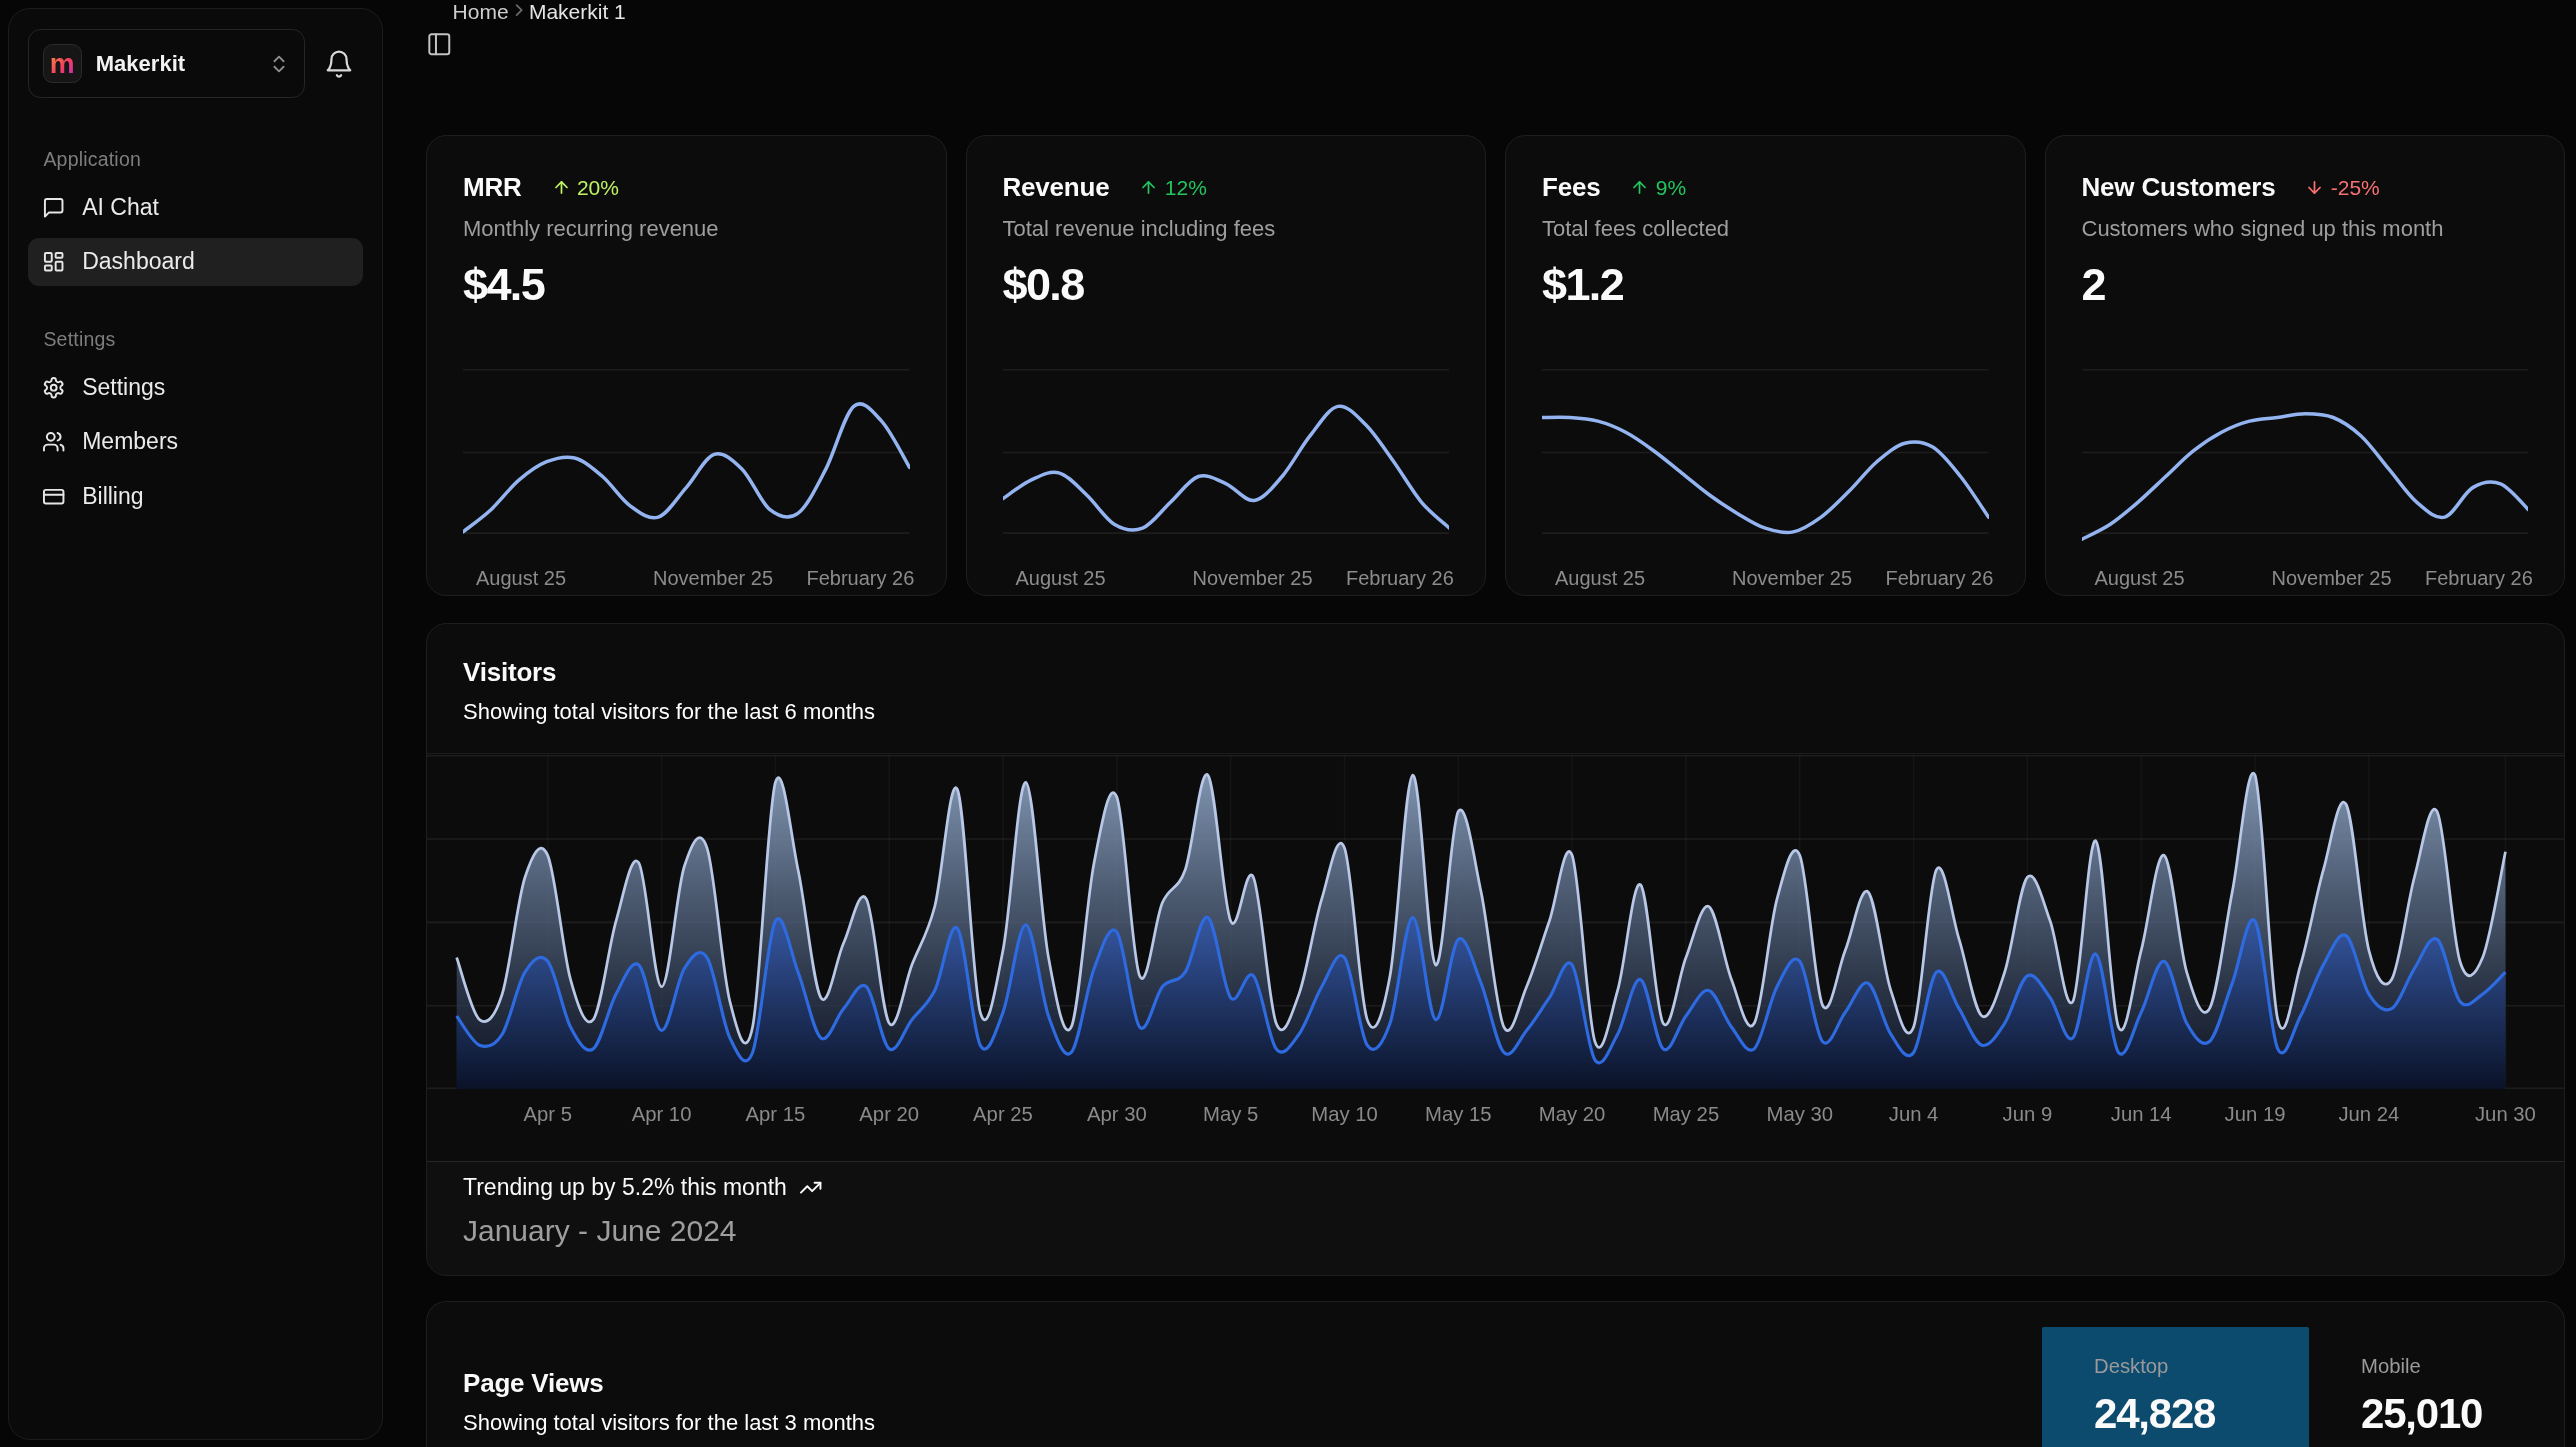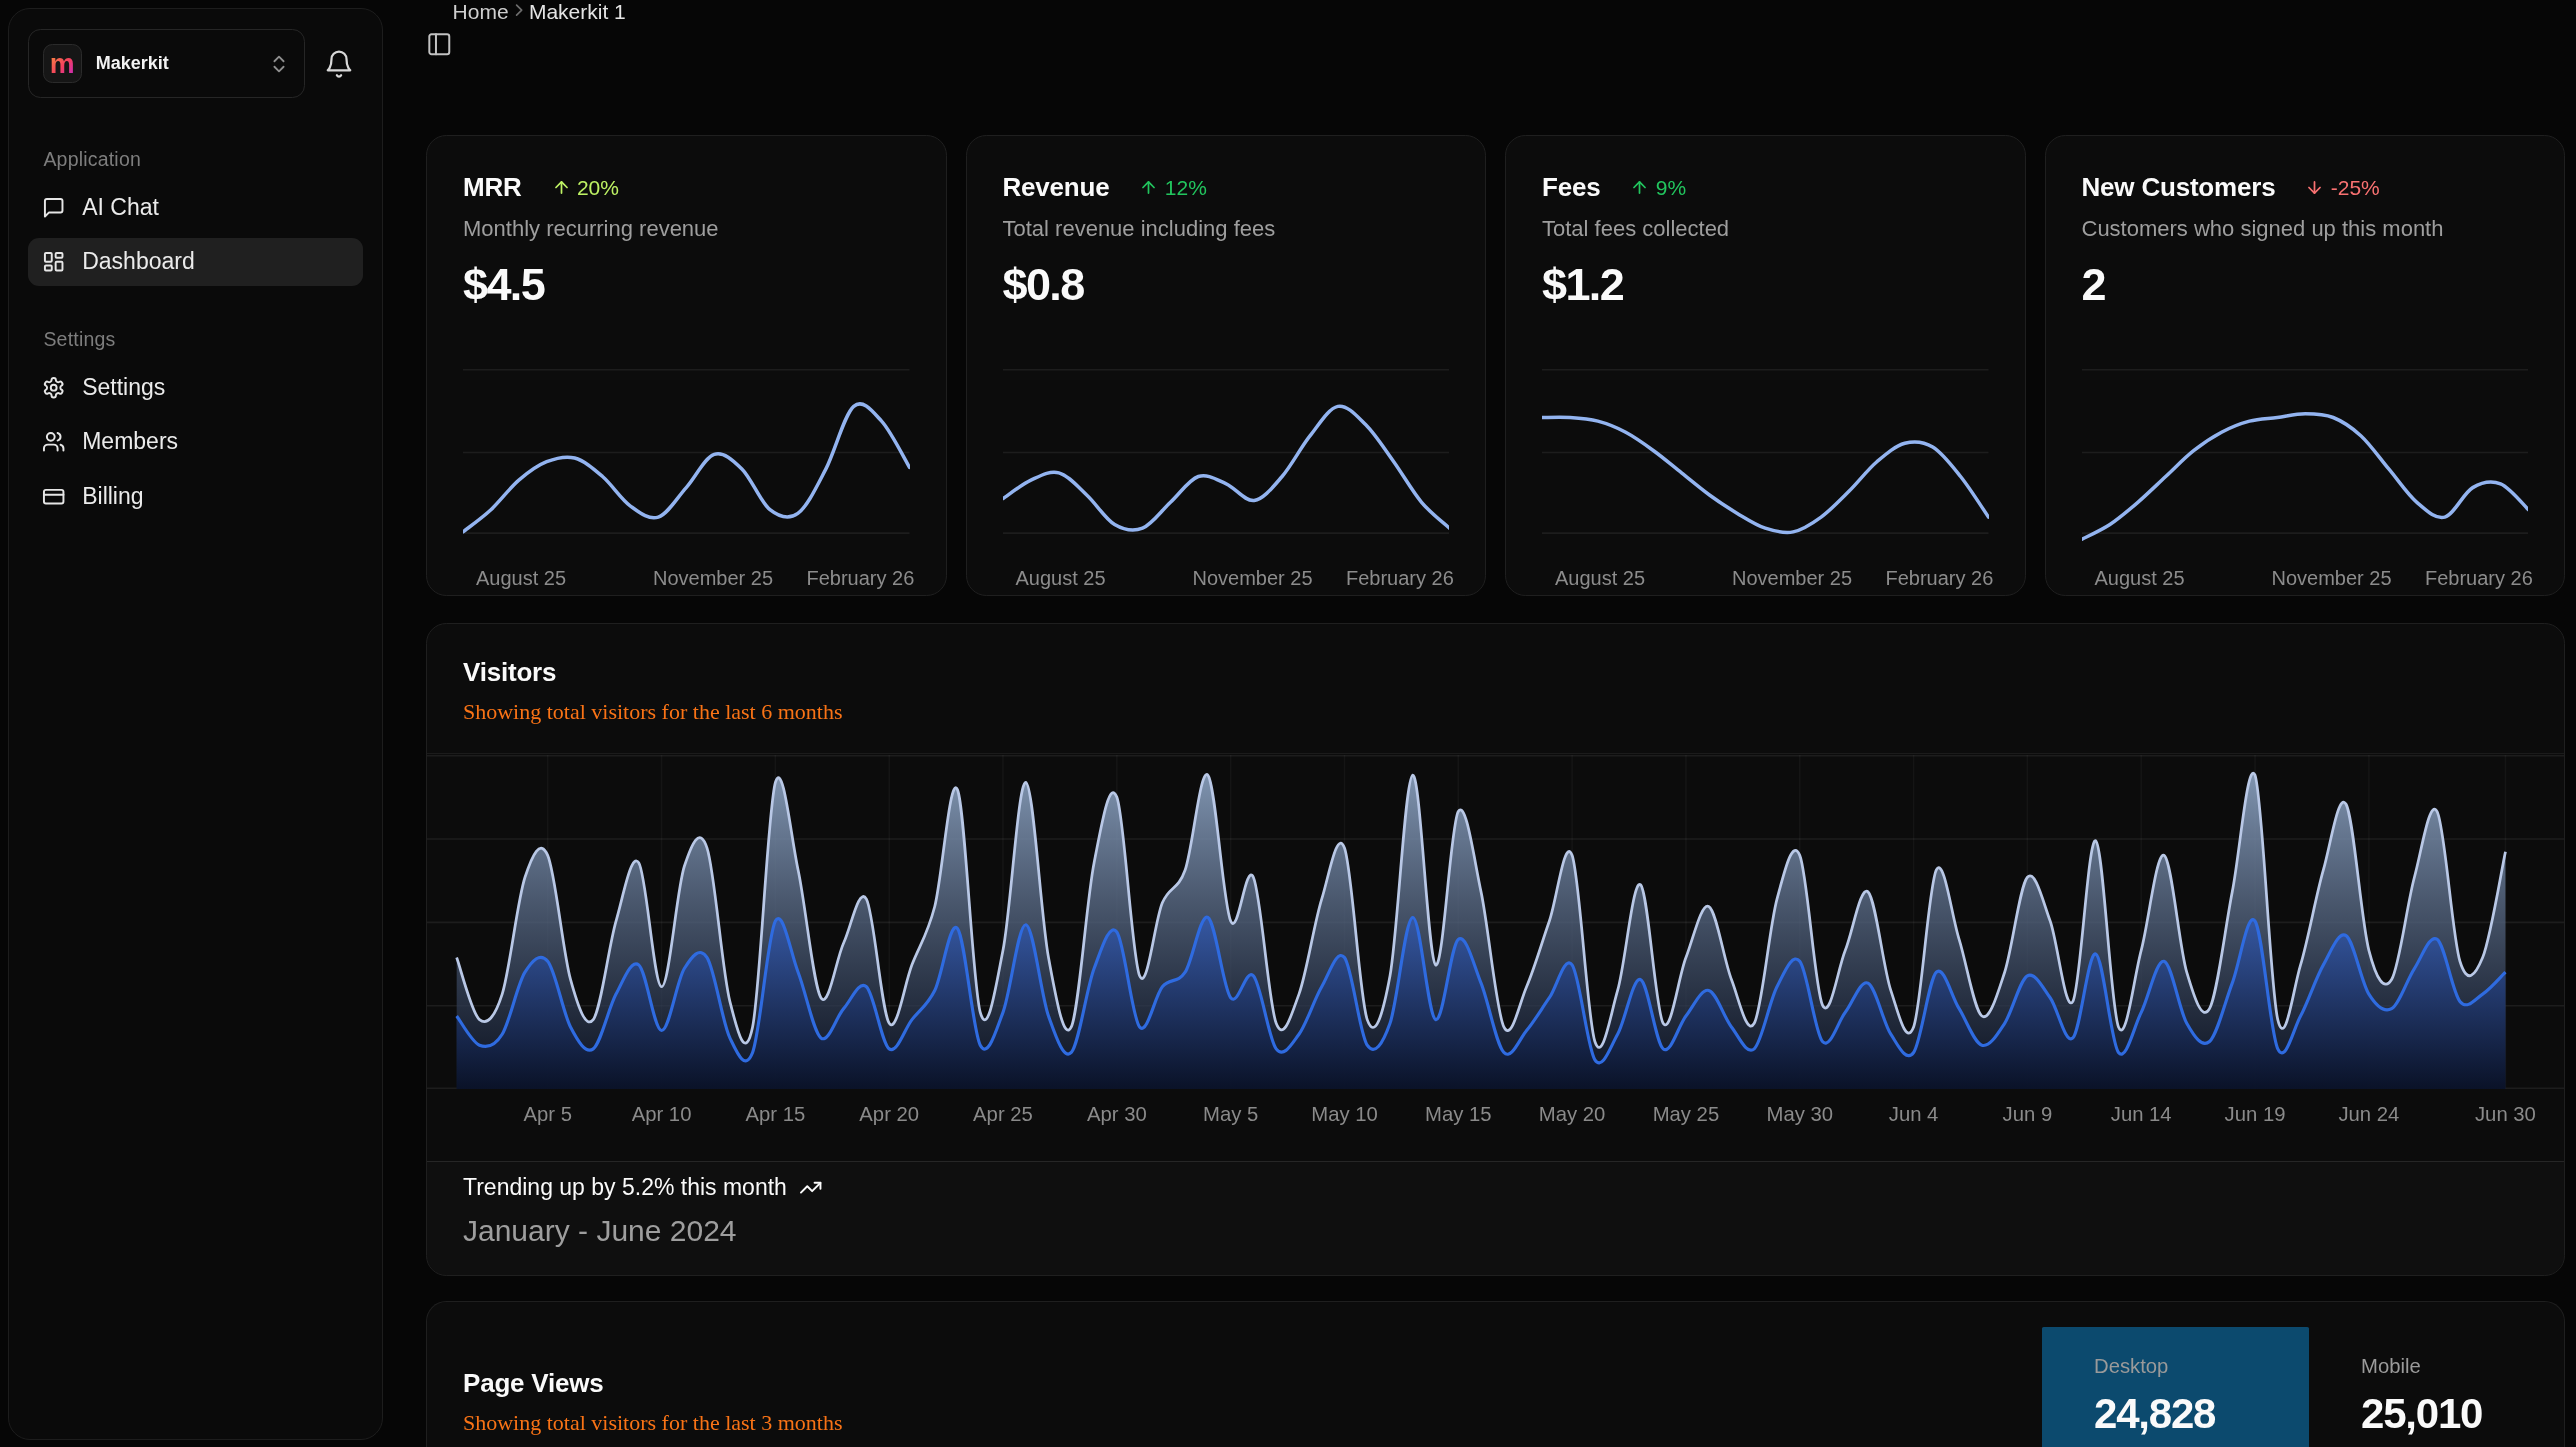--- a/index.html
+++ b/index.html
@@ -32,7 +32,7 @@
     background:linear-gradient(135deg,#fb923c 5%,#f43f5e 55%,#c026d3 100%);
     -webkit-background-clip:text; background-clip:text; color:transparent;
   }
-  .team-name { flex:1; font-size:18px; font-weight:600; color:#f2f2f2; }
+  .team-name { flex:1; font-size:22px; font-weight:600; color:#f2f2f2; }
   .chevrons-icon { color:#8f8f8f; }
   .bell-btn { width:47px; height:69px; display:flex; align-items:center; justify-content:center; color:#d8d8d8; }
 

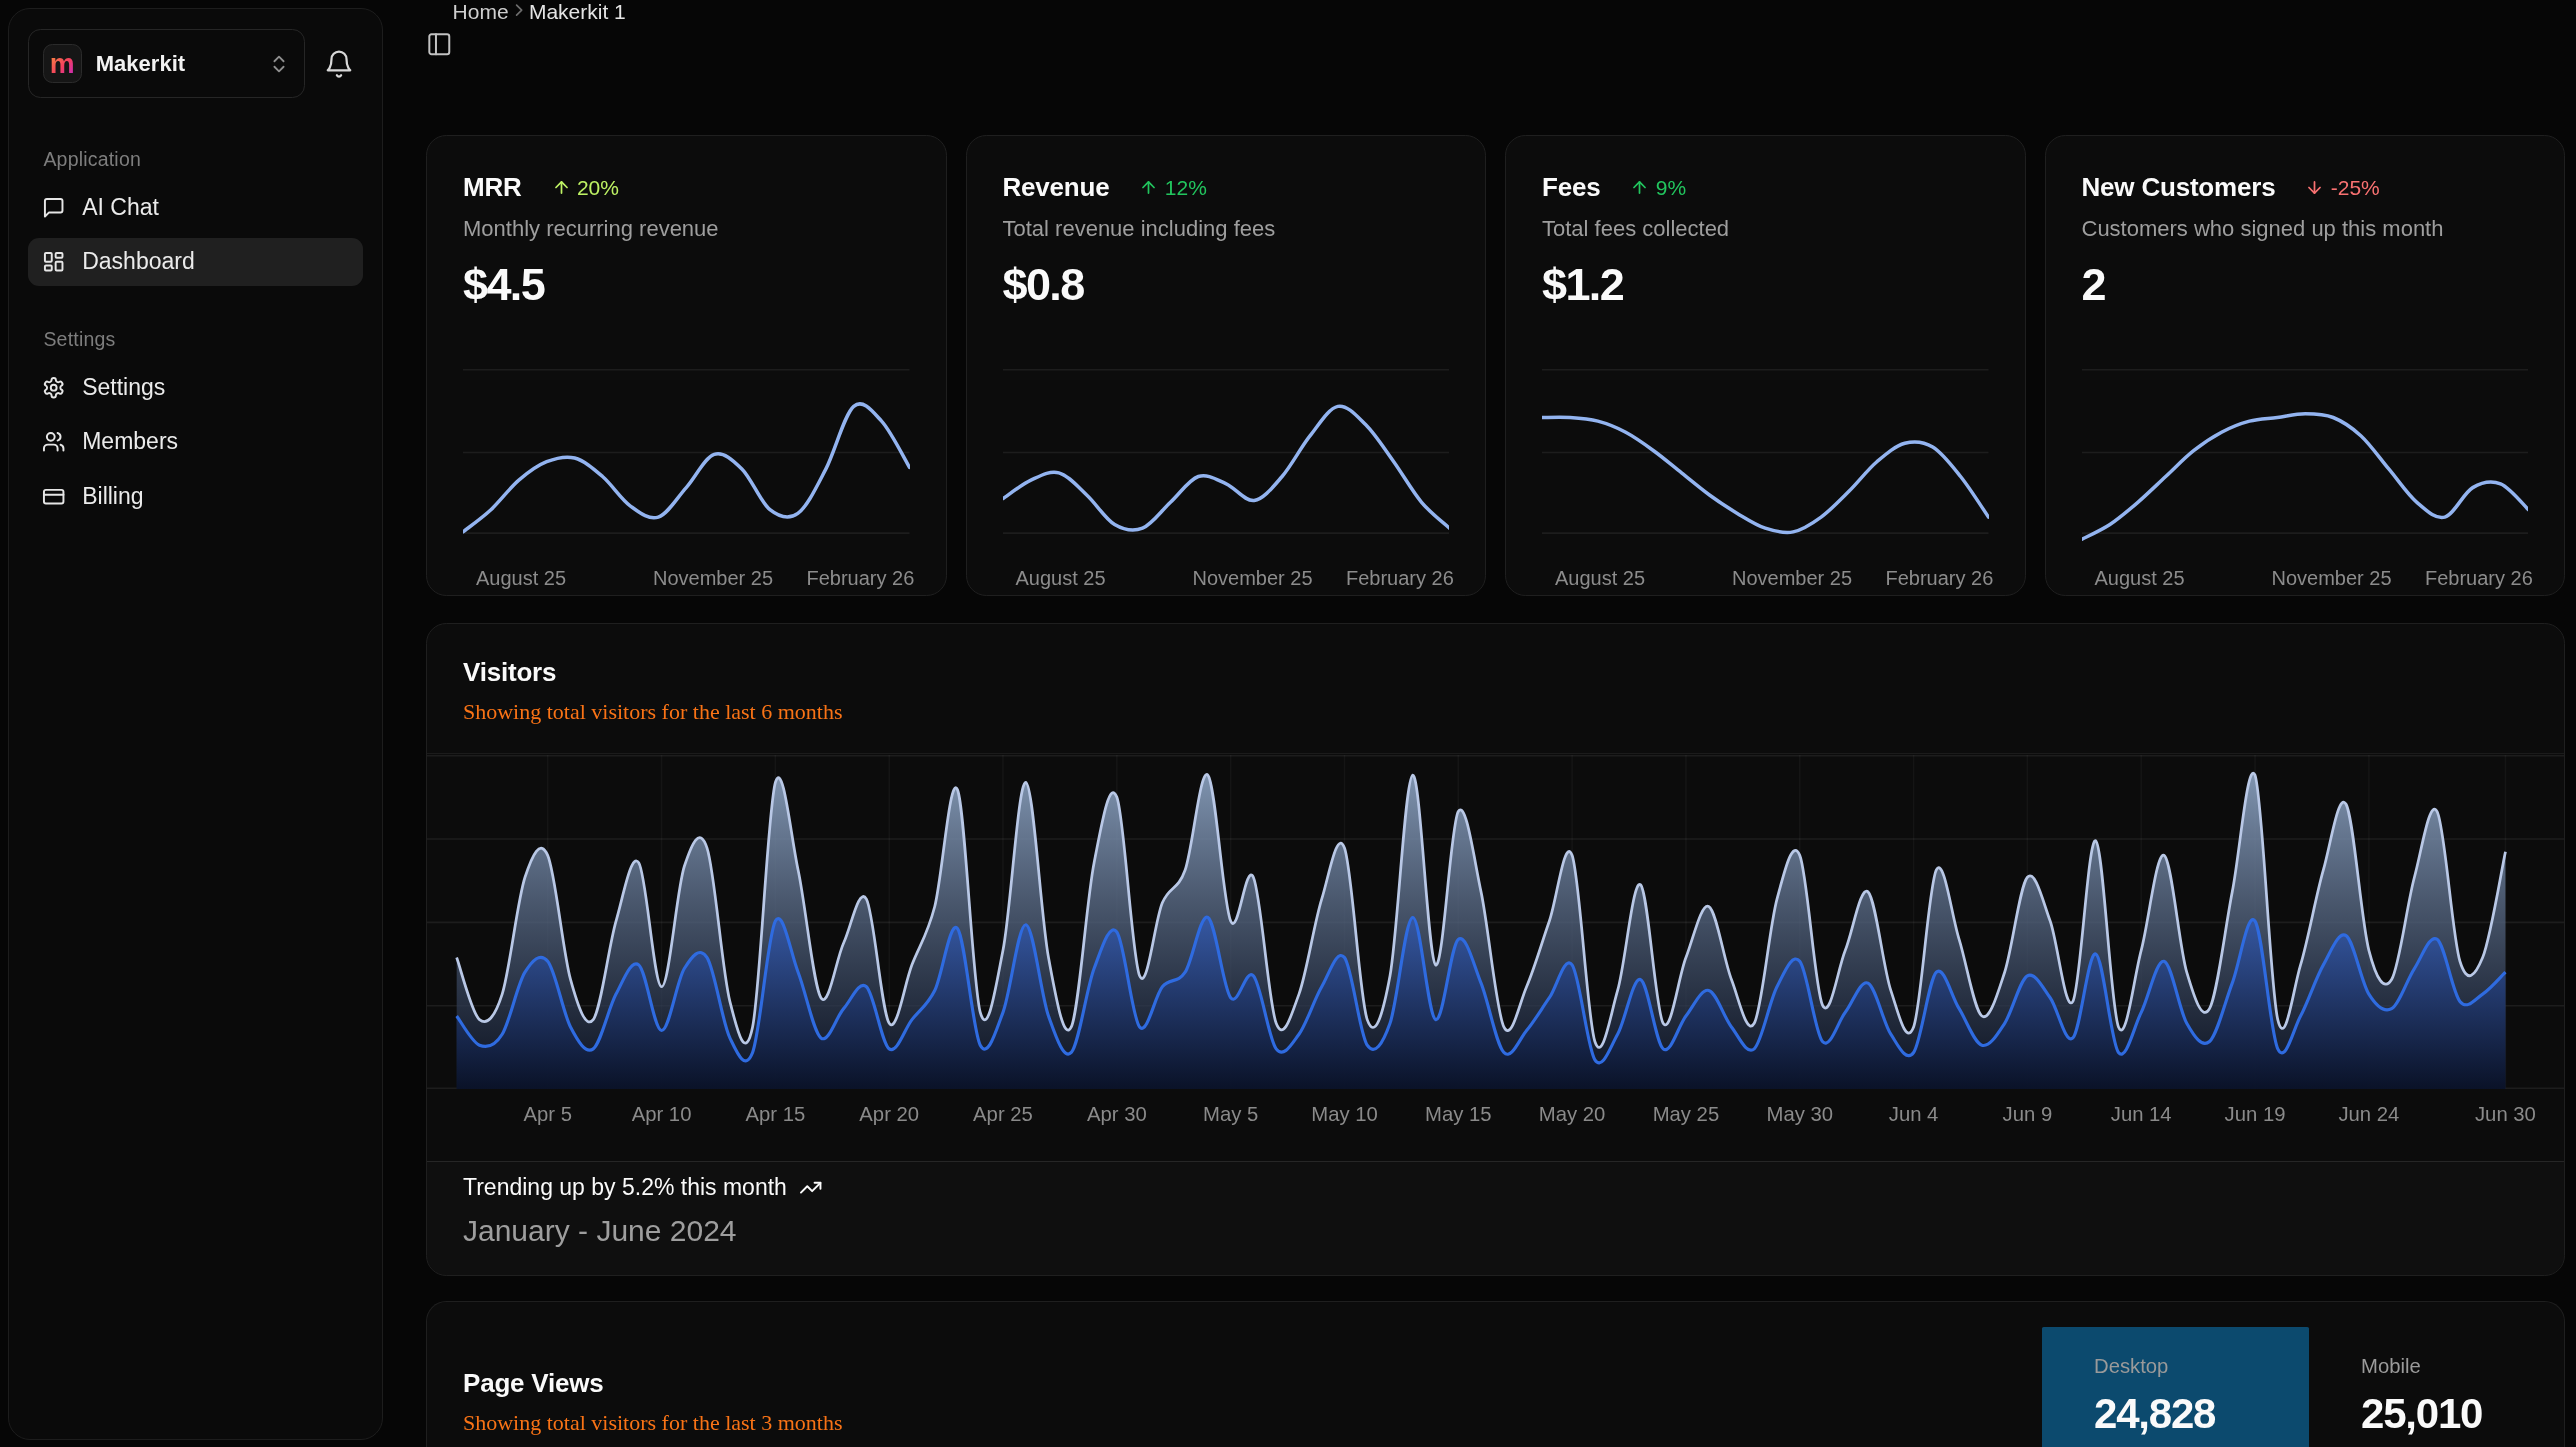--- a/index.html
+++ b/index.html
@@ -77,7 +77,7 @@
   }
   .visitors-head { height:130px; padding:33px 36px 0; border-bottom:1.6px solid #1b1b1b; }
   .card-title { font-size:26px; font-weight:600; letter-spacing:-0.2px; }
-  .card-sub { margin-top:11px; font-size:22px; color:#f97316;font-family:Liberation Serif, serif; }
+  .card-sub { margin-top:11px; font-size:22px; color:#ffffff; }
   .visitors-chart { position:absolute; left:0; right:0; top:131px; height:377px; }
   .visitors-chart svg { width:100%; height:100%; }
   .visitors-foot {

